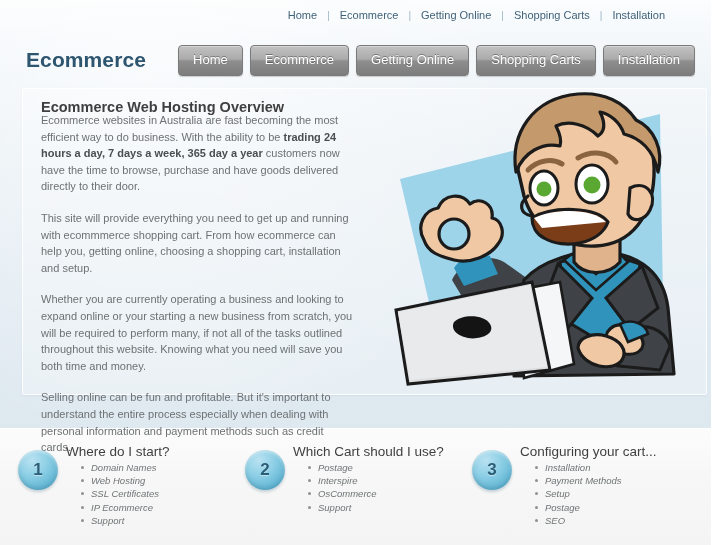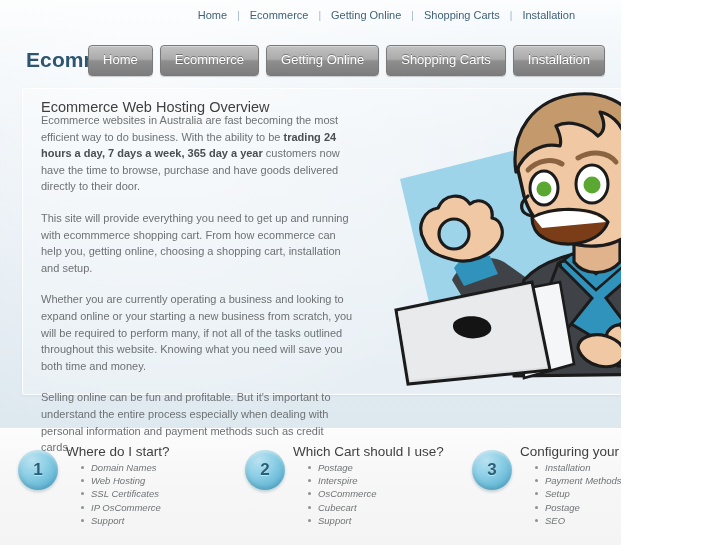--- a/index.html
+++ b/index.html
@@ -15,7 +15,7 @@
   }
   #page {
     position: relative;
-    width: 621px;
+    width: 711px;
     height: 545px;
     overflow: hidden;
   }

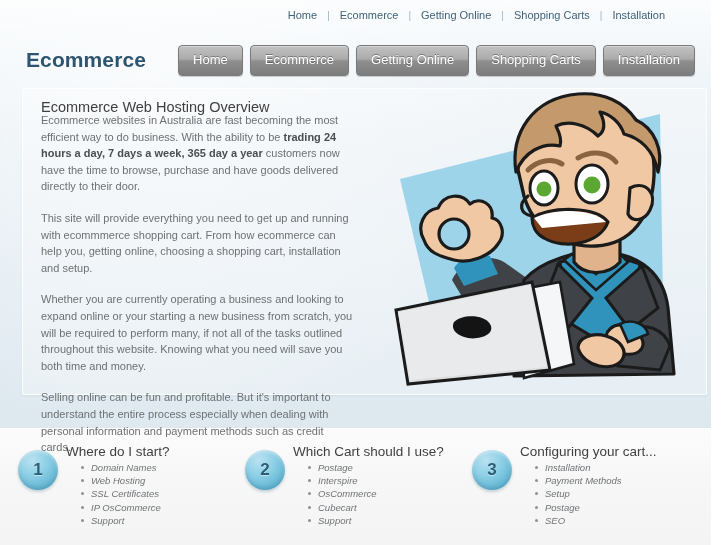--- a/index.html
+++ b/index.html
@@ -131,7 +131,7 @@
     top: 10px;
     font-size: 14.5px;
     color: #3f3f3f;
-    font-weight: normal;
+    font-weight: bold;
     margin: 0;
   }
   .article {

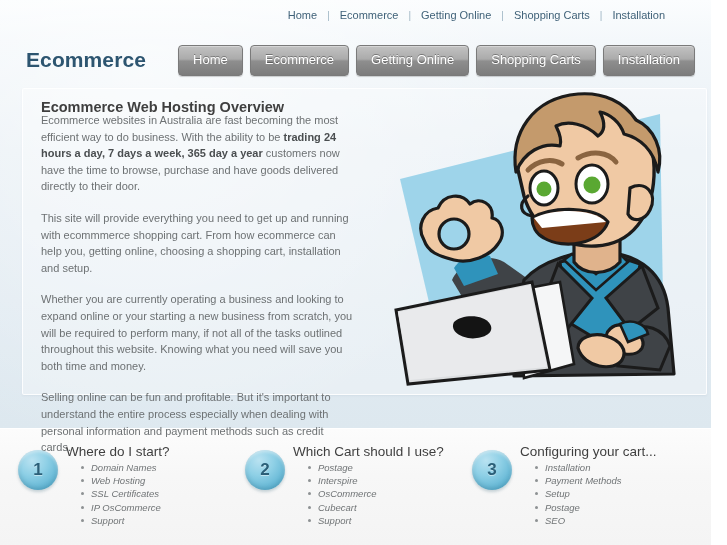--- a/index.html
+++ b/index.html
@@ -340,7 +340,7 @@
           <li>Domain Names</li>
           <li>Web Hosting</li>
           <li>SSL Certificates</li>
-          <li>IP OsCommerce</li>
+          <li>IP Ecommerce</li>
           <li>Support</li>
         </ul>
       </div>

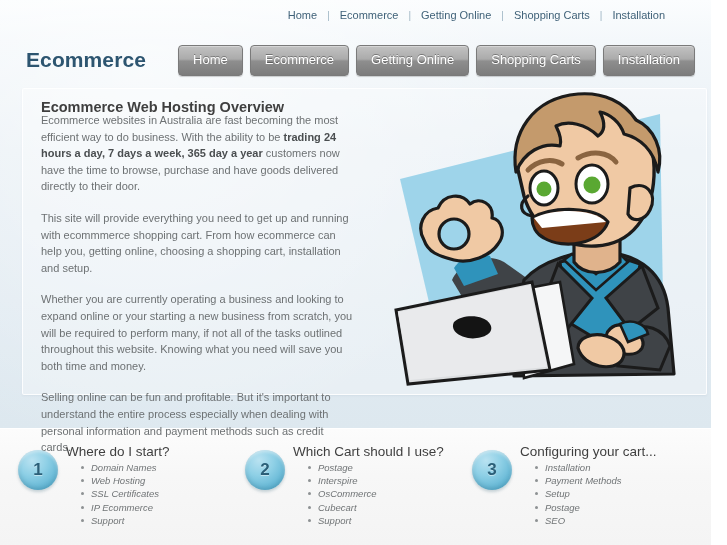--- a/index.html
+++ b/index.html
@@ -354,7 +354,6 @@
           <li>Postage</li>
           <li>Interspire</li>
           <li>OsCommerce</li>
-          <li>Cubecart</li>
           <li>Support</li>
         </ul>
       </div>

